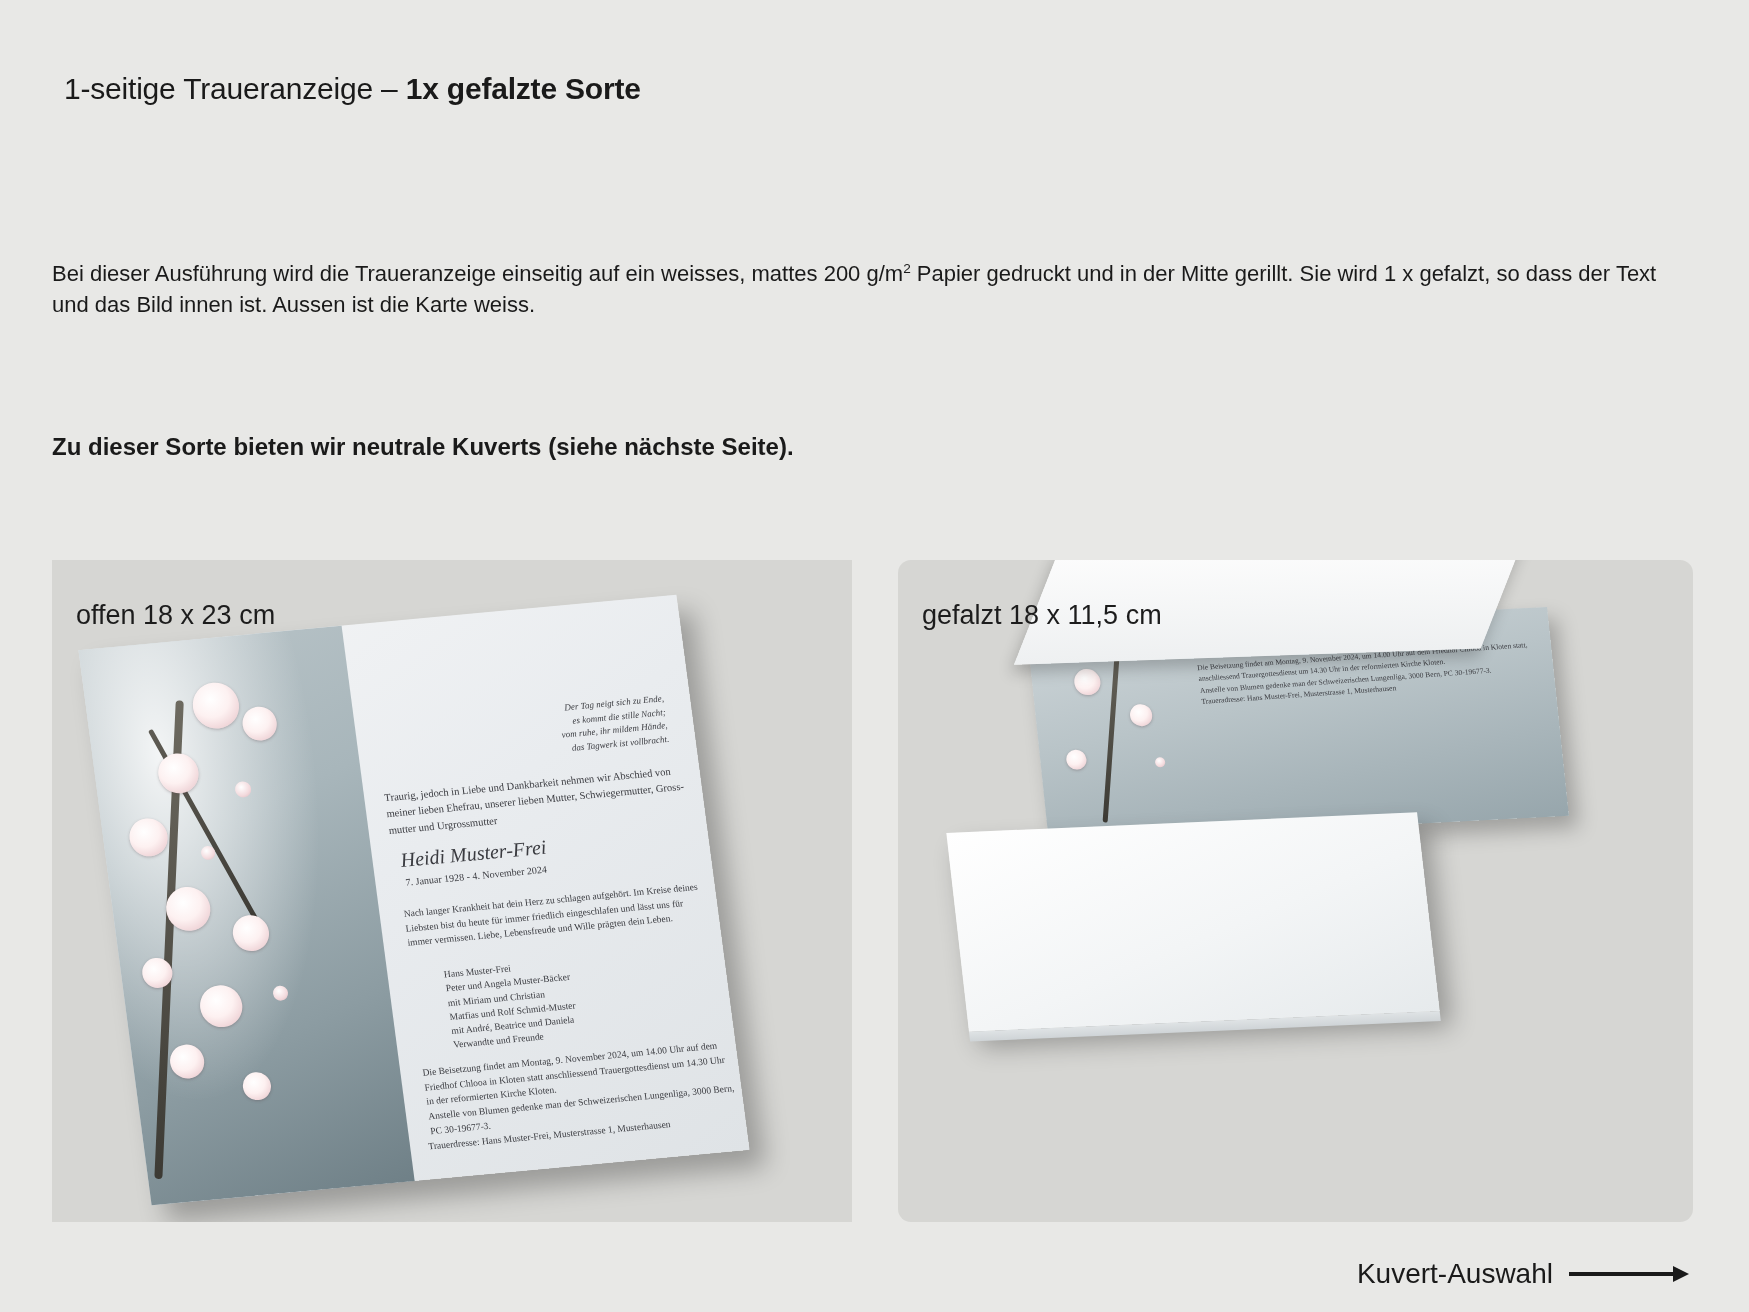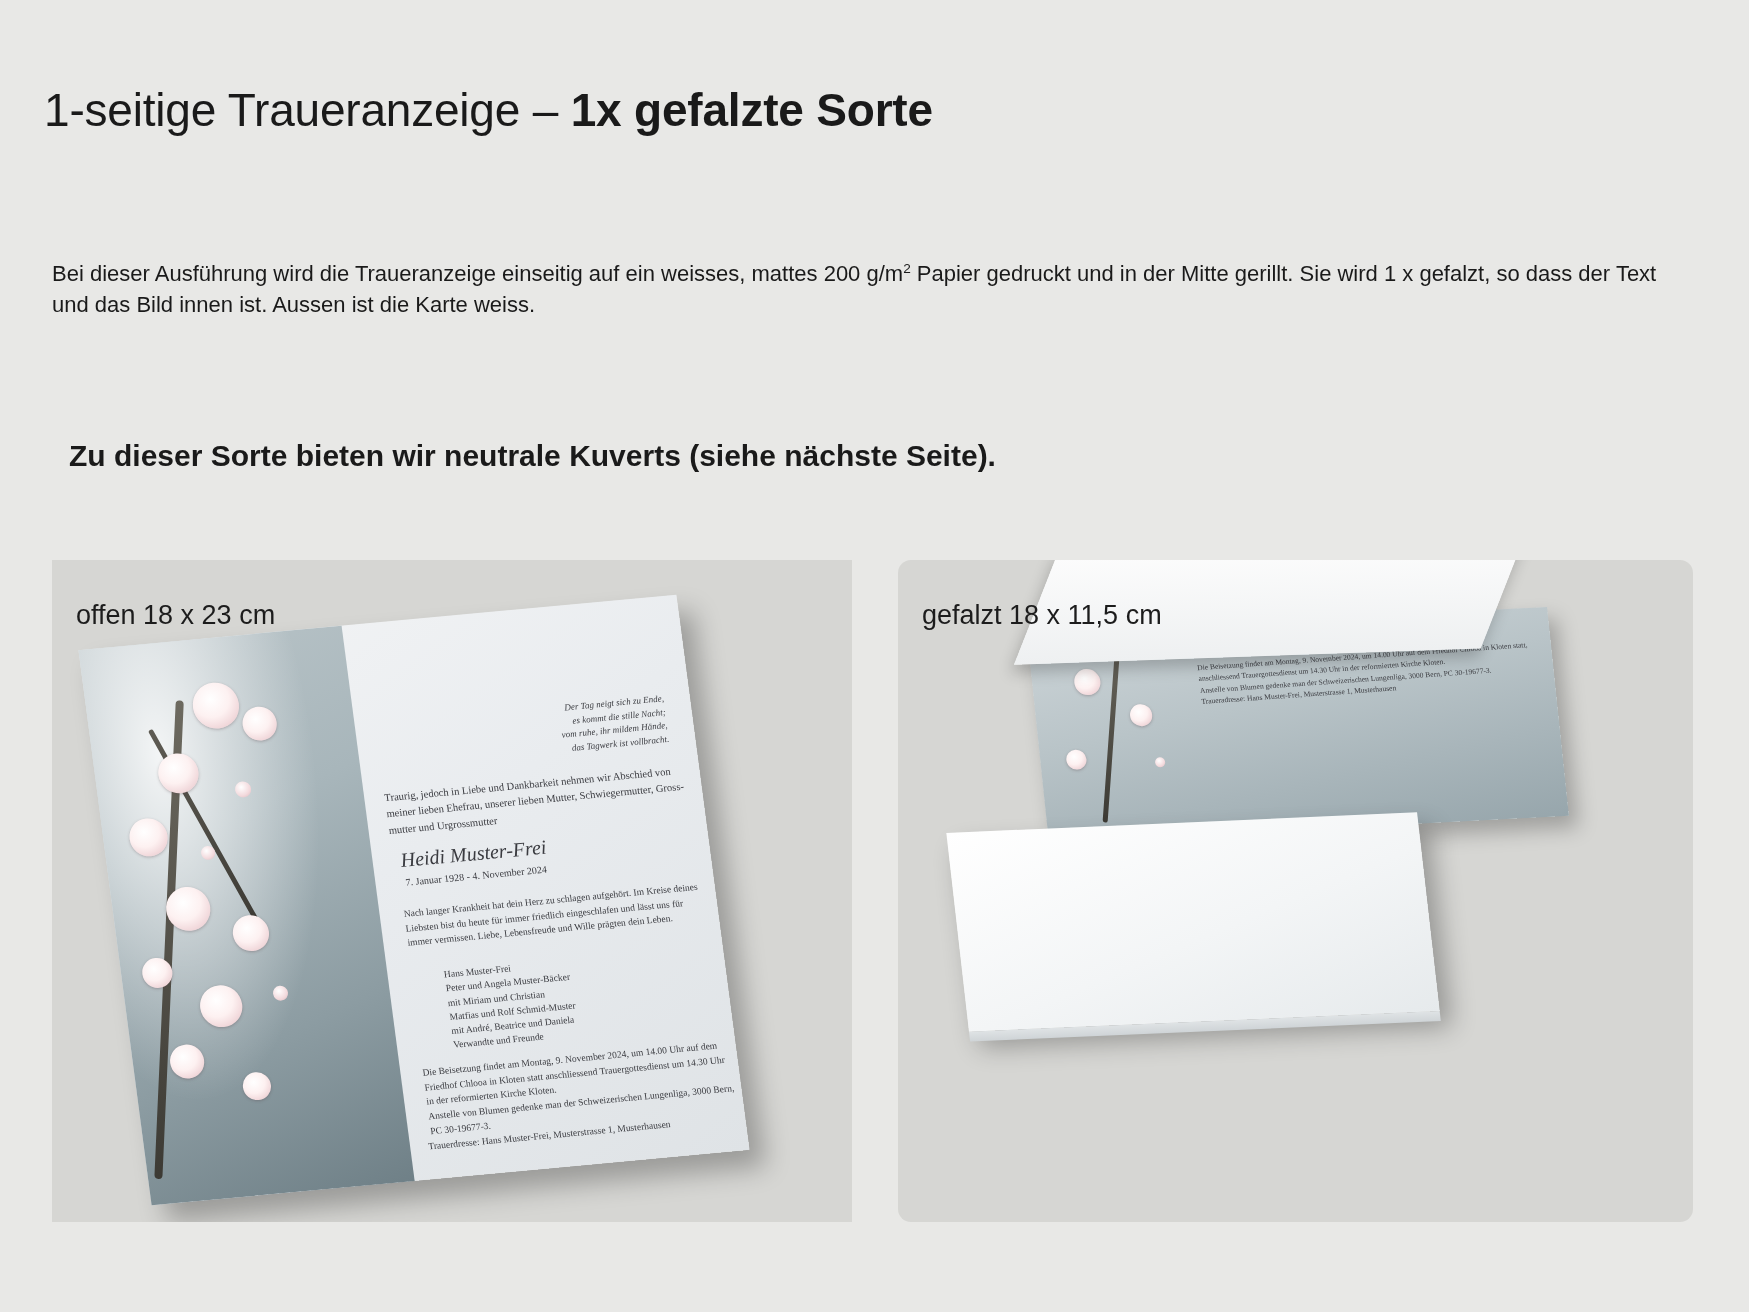--- a/index.html
+++ b/index.html
@@ -23,9 +23,9 @@
 
   .title {
     position: absolute;
-    left: 44px;
+    left: 64px;
     top: 52px;
-    font-size: 46px;
+    font-size: 30px;
     letter-spacing: -0.2px;
     white-space: nowrap;
   }

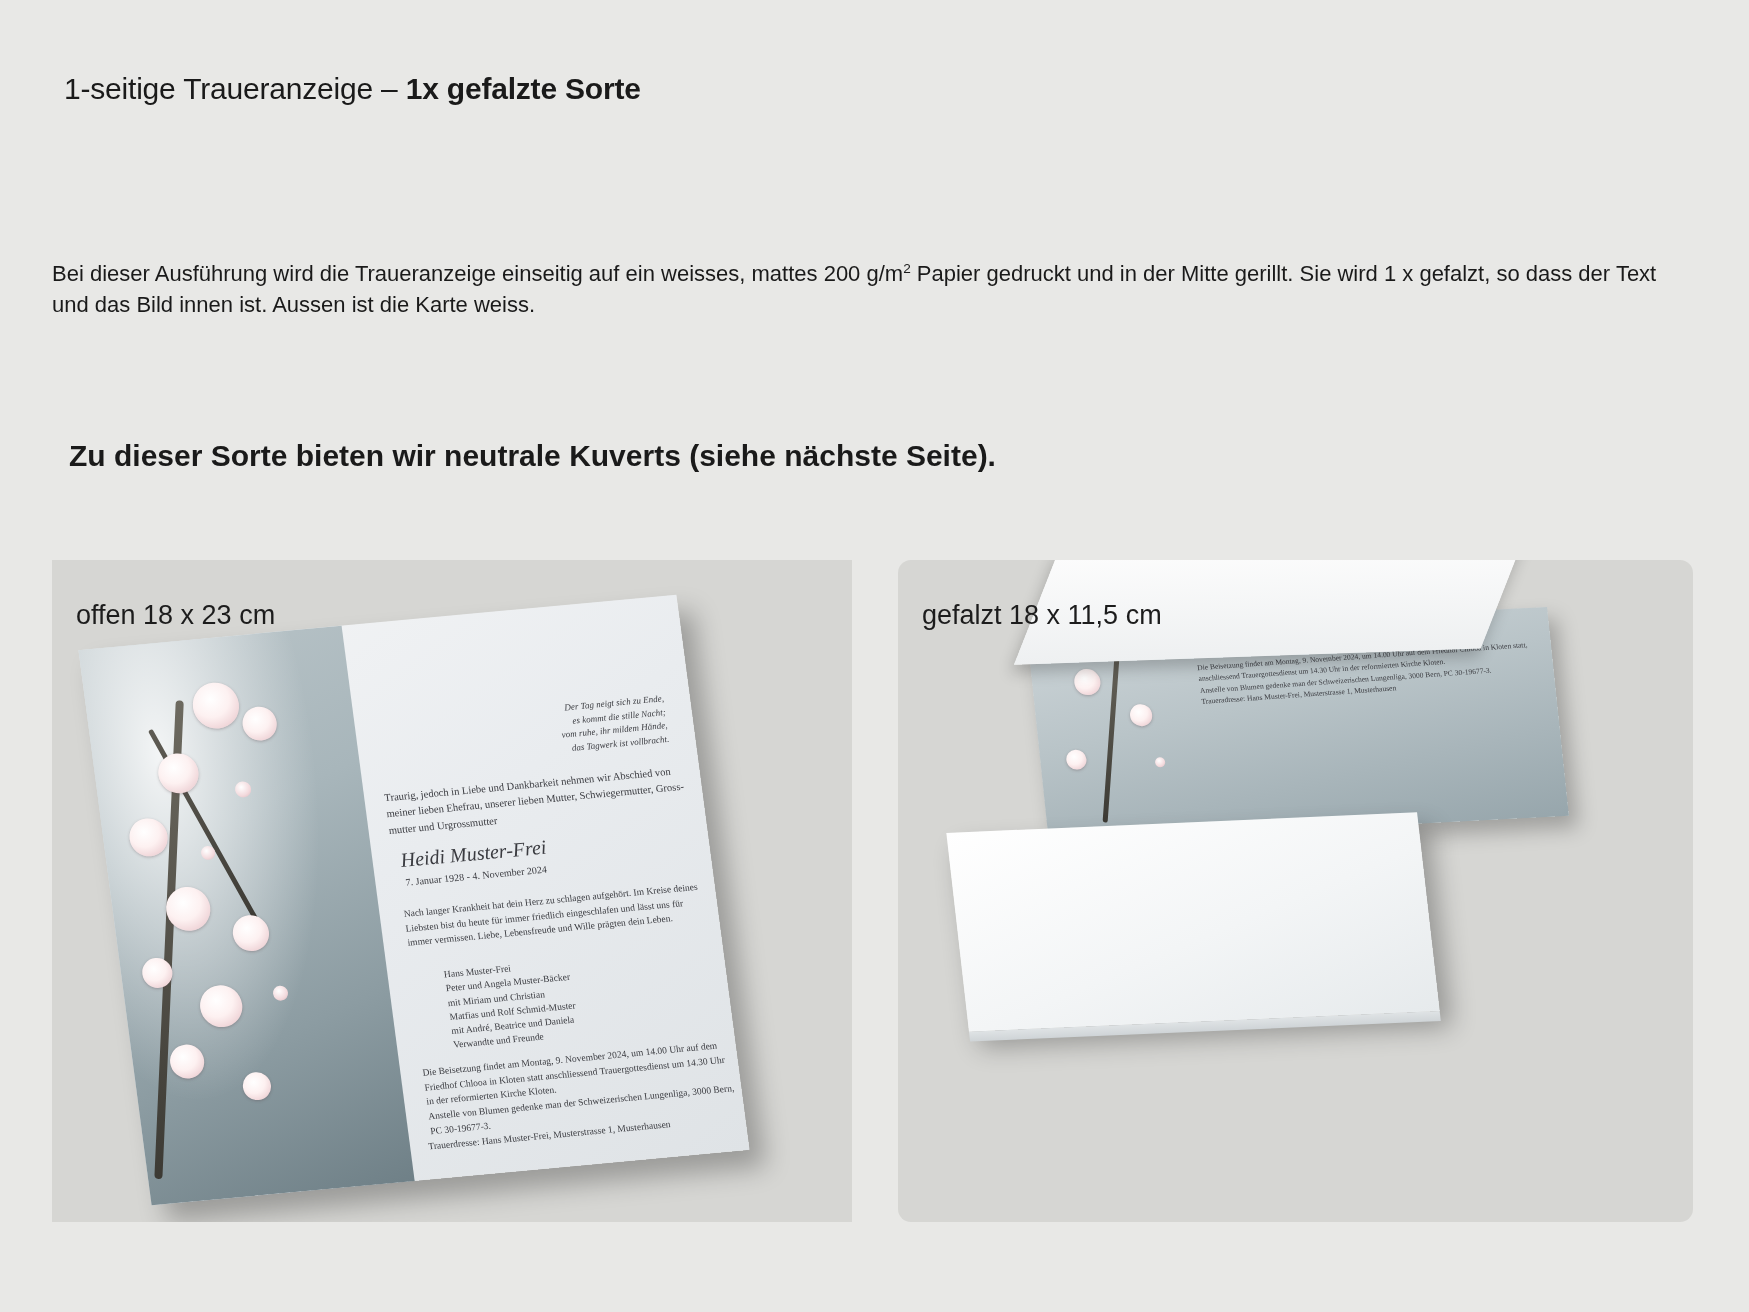--- a/index.html
+++ b/index.html
@@ -50,9 +50,9 @@
 
   .note {
     position: absolute;
-    left: 69px;
+    left: 52px;
     top: 409px;
-    font-size: 30px;
+    font-size: 24px;
     font-weight: 700;
   }
 

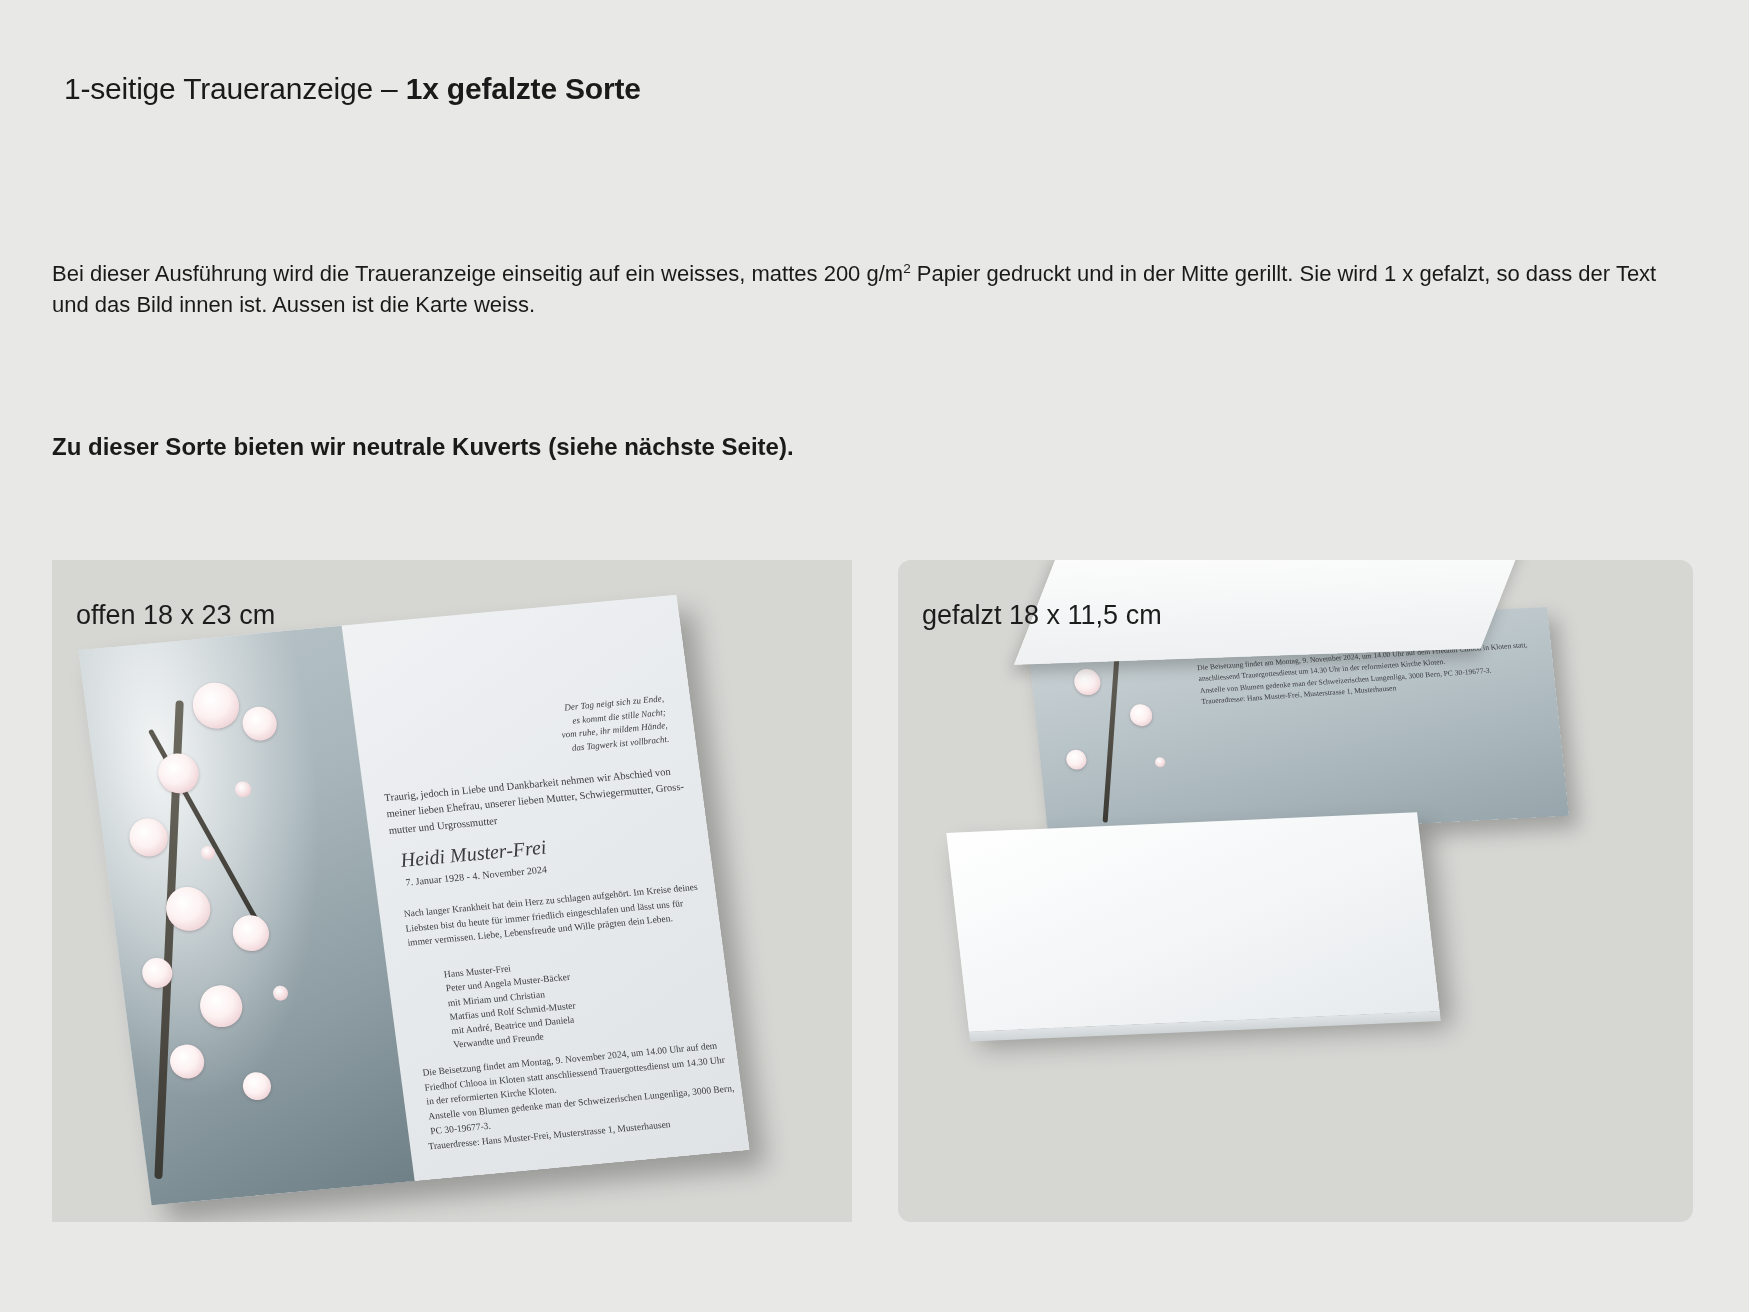--- a/index.html
+++ b/index.html
@@ -304,6 +304,13 @@
     <div class="fold-front"></div>
   </div>
 
+  <div class="footer-link">
+    <span>Kuvert-Auswahl</span>
+    <svg class="arrow-icon" width="120" height="22" viewBox="0 0 120 22">
+      <line x1="0" y1="11" x2="106" y2="11" stroke="#1a1a1a" stroke-width="4"></line>
+      <polygon points="104,3 120,11 104,19" fill="#1a1a1a"></polygon>
+    </svg>
+  </div>
 
 </div>
 

